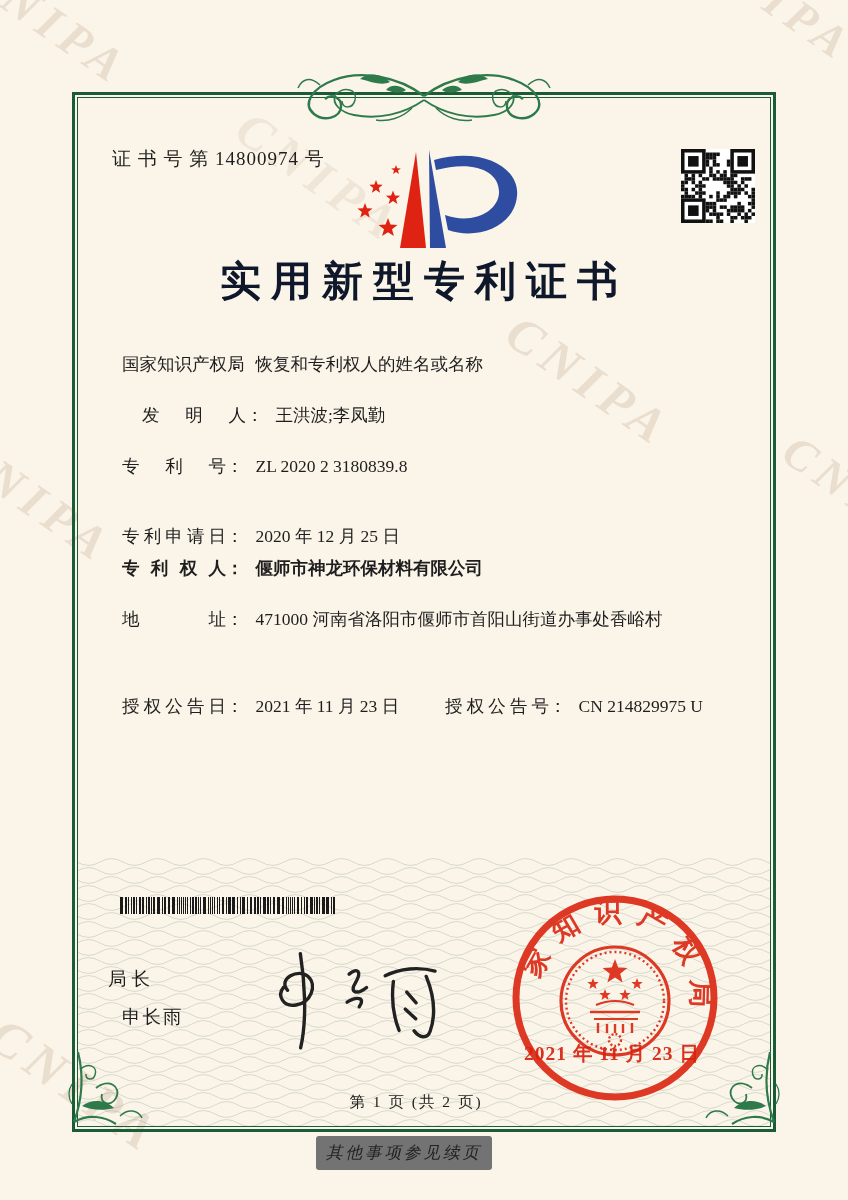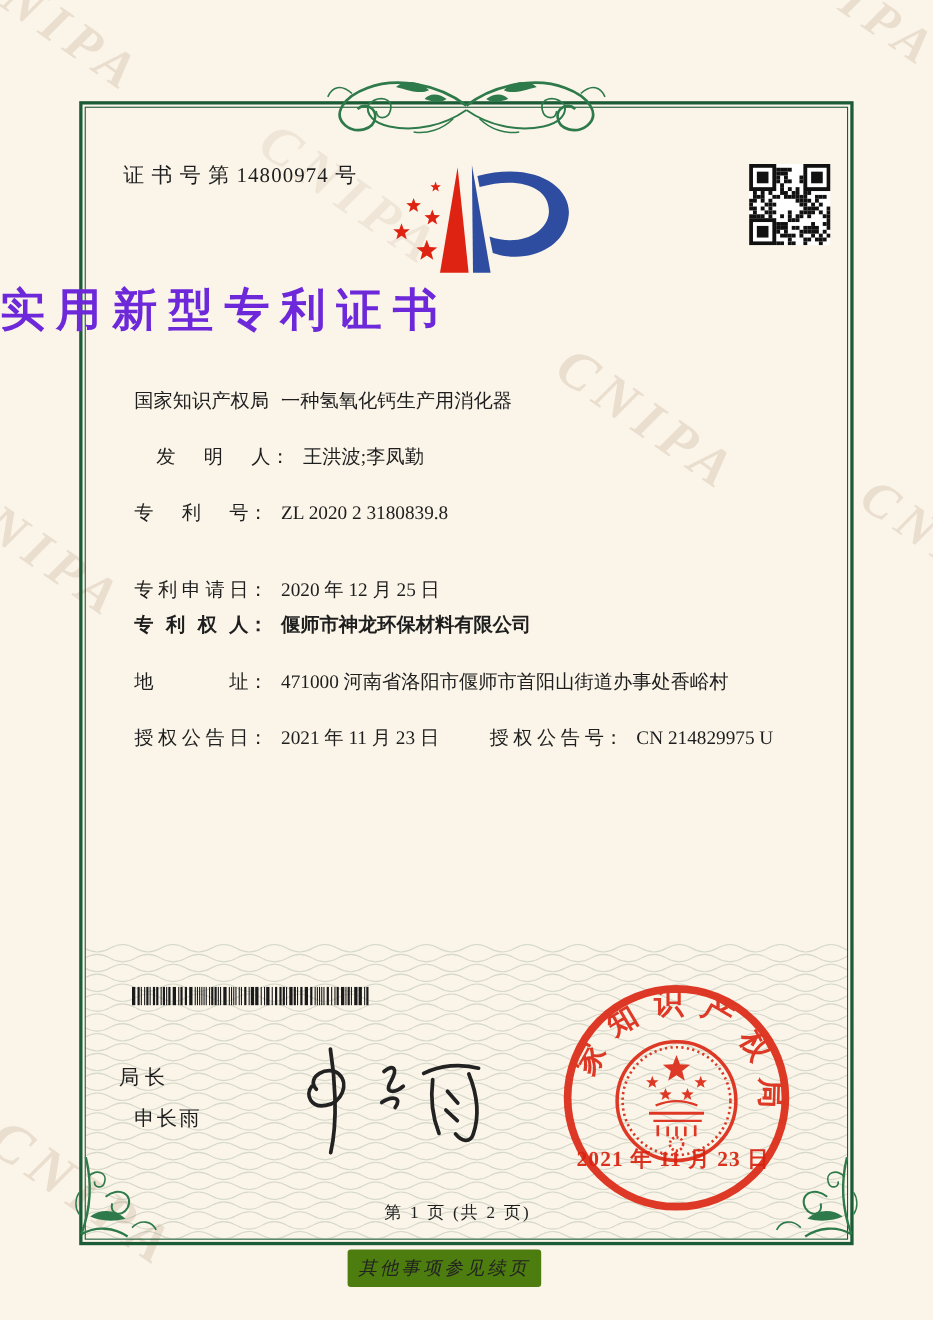--- a/index.html
+++ b/index.html
@@ -31,8 +31,8 @@
   .cert-no{position:absolute;left:112px;top:146px;font-size:19px;letter-spacing:1px;}
   
   .title{
-    position:absolute;left:0;right:0;top:254px;
-    font-size:41px;font-weight:700;letter-spacing:10px;color:#6d28d9;
+    position:absolute;left:0;right:0;top:254px;text-align:center;
+    font-size:41px;font-weight:700;letter-spacing:10px;color:#0f172a;
   }
   
   .fields{position:absolute;left:122px;top:0;width:640px;font-size:17.5px;}

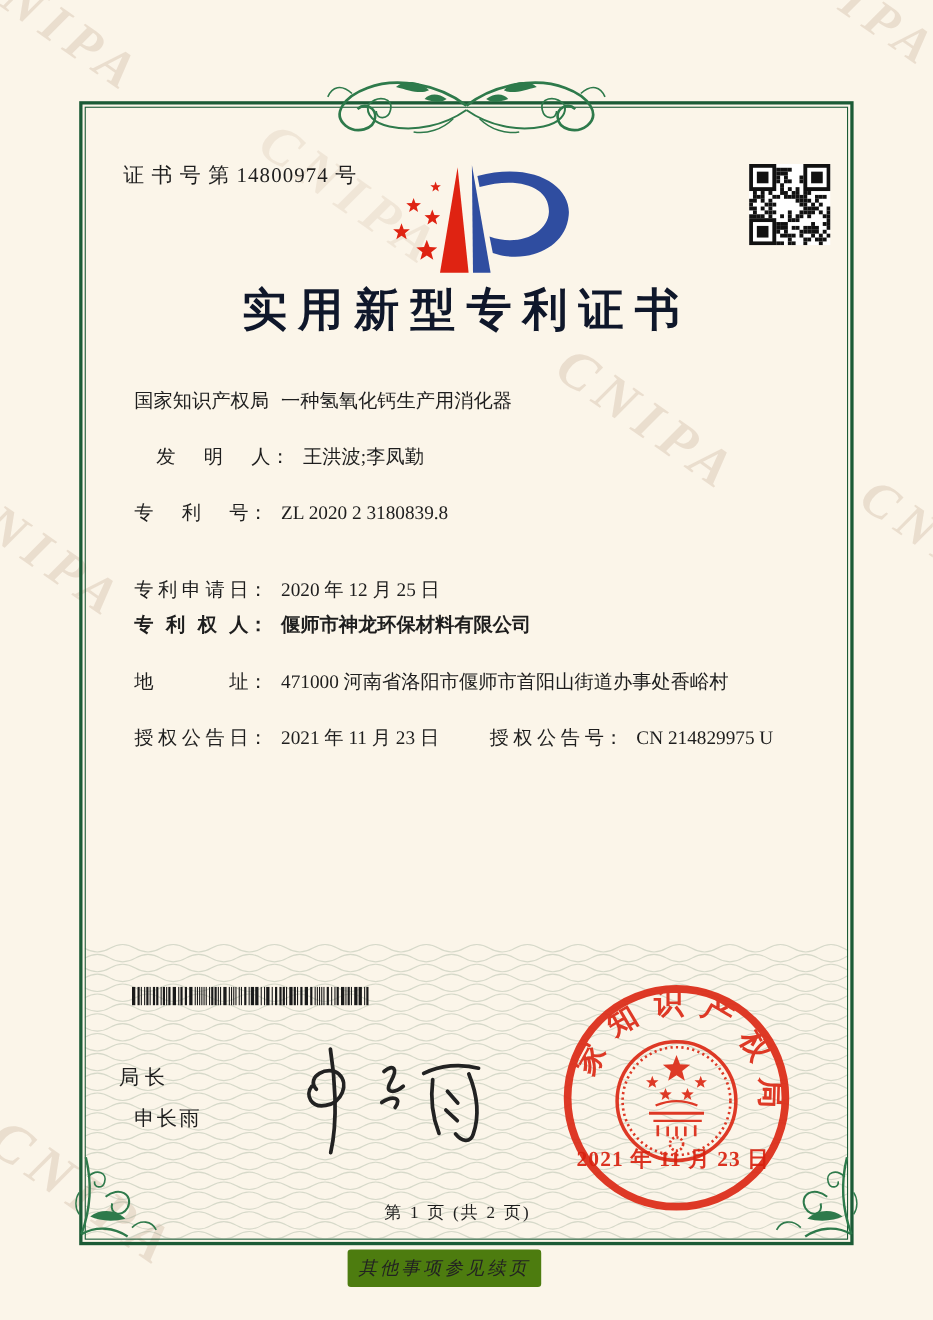--- a/index.html
+++ b/index.html
@@ -323,7 +323,7 @@
 
 <div class="fields">
   <div class="frow" style="top:352px;">
-    <span class="flabel">国家知识产权局</span><span class="fcolon">：</span><span class="fvalue">一种氢氧化钙生产用消化器</span>
+    <span class="flabel">国家知识产权局</span><span class="fcolon">：</span><span class="fvalue">恢复和专利权人的姓名或名称</span>
   </div>
   <div class="frow" style="top:403px;margin-left:20px;">
     <span class="flabel">发明人</span><span class="fcolon">：</span><span class="fvalue">王洪波;李凤勤</span>

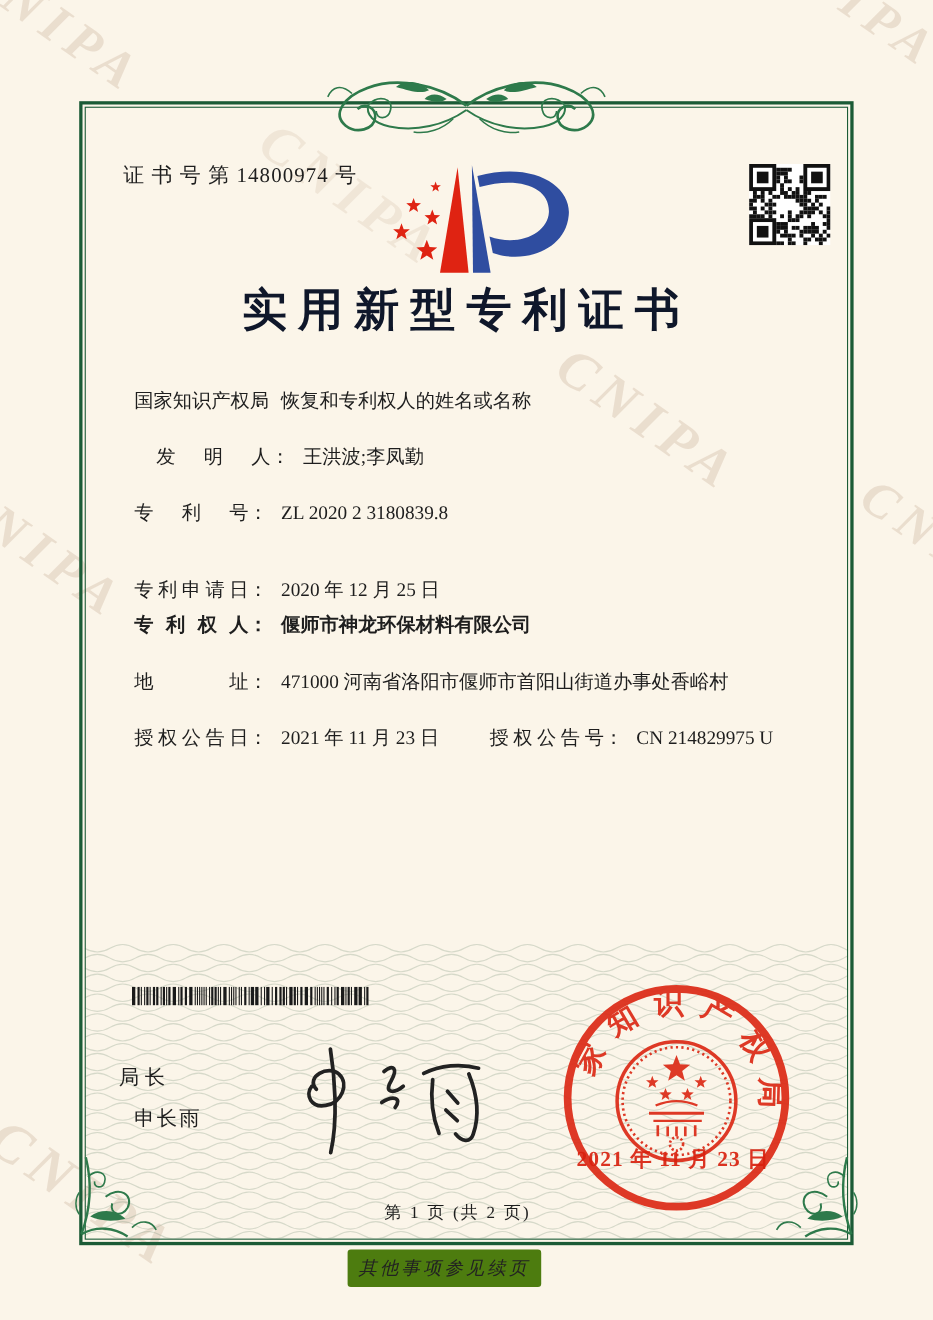--- a/index.html
+++ b/index.html
@@ -340,7 +340,7 @@
   <div class="frow" style="top:607px;">
     <span class="flabel">地址</span><span class="fcolon">：</span><span class="fvalue">471000 河南省洛阳市偃师市首阳山街道办事处香峪村</span>
   </div>
-  <div class="frow" style="top:658px;width:640px;">
+  <div class="frow" style="top:694px;width:640px;">
     <span class="flabel">授权公告日</span><span class="fcolon">：</span><span class="fvalue">2021 年 11 月 23 日</span>
     <span class="grant2">
       <span class="flabel">授权公告号</span><span class="fcolon">：</span><span class="fvalue">CN 214829975 U</span>

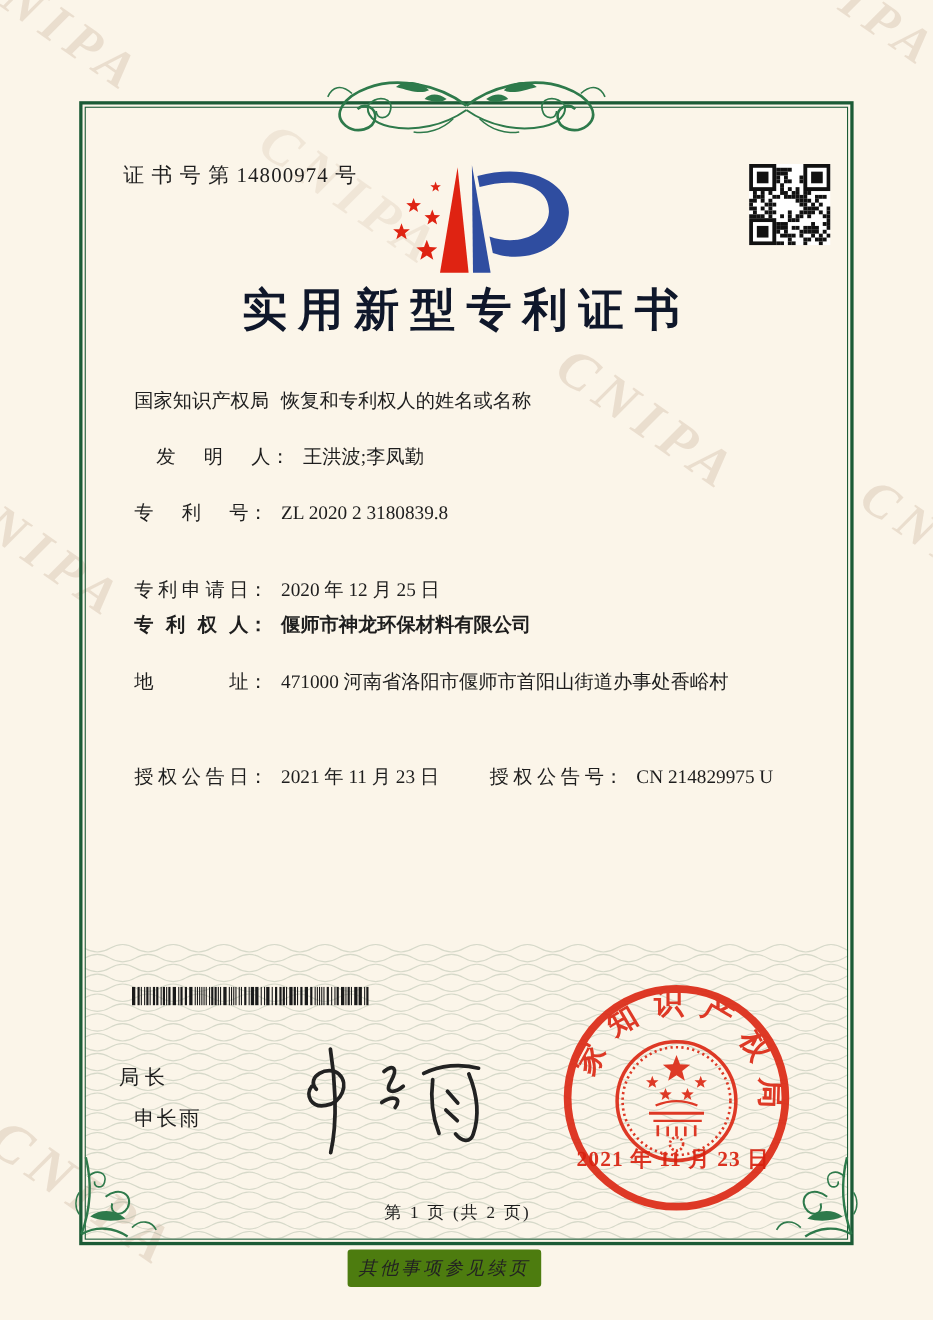--- a/index.html
+++ b/index.html
@@ -65,7 +65,7 @@
   .page-indicator{position:absolute;left:0;right:16px;top:1092px;text-align:center;font-size:15.5px;letter-spacing:2px;}
   .note-box{
     position:absolute;left:316px;top:1136px;width:176px;height:34px;
-    background:#4d7c0f;border-radius:3px;
+    background:#737373;border-radius:3px;
     display:flex;align-items:center;justify-content:center;
   }
   .note-text{font-size:16.5px;letter-spacing:3px;color:#222;font-style:italic;}

